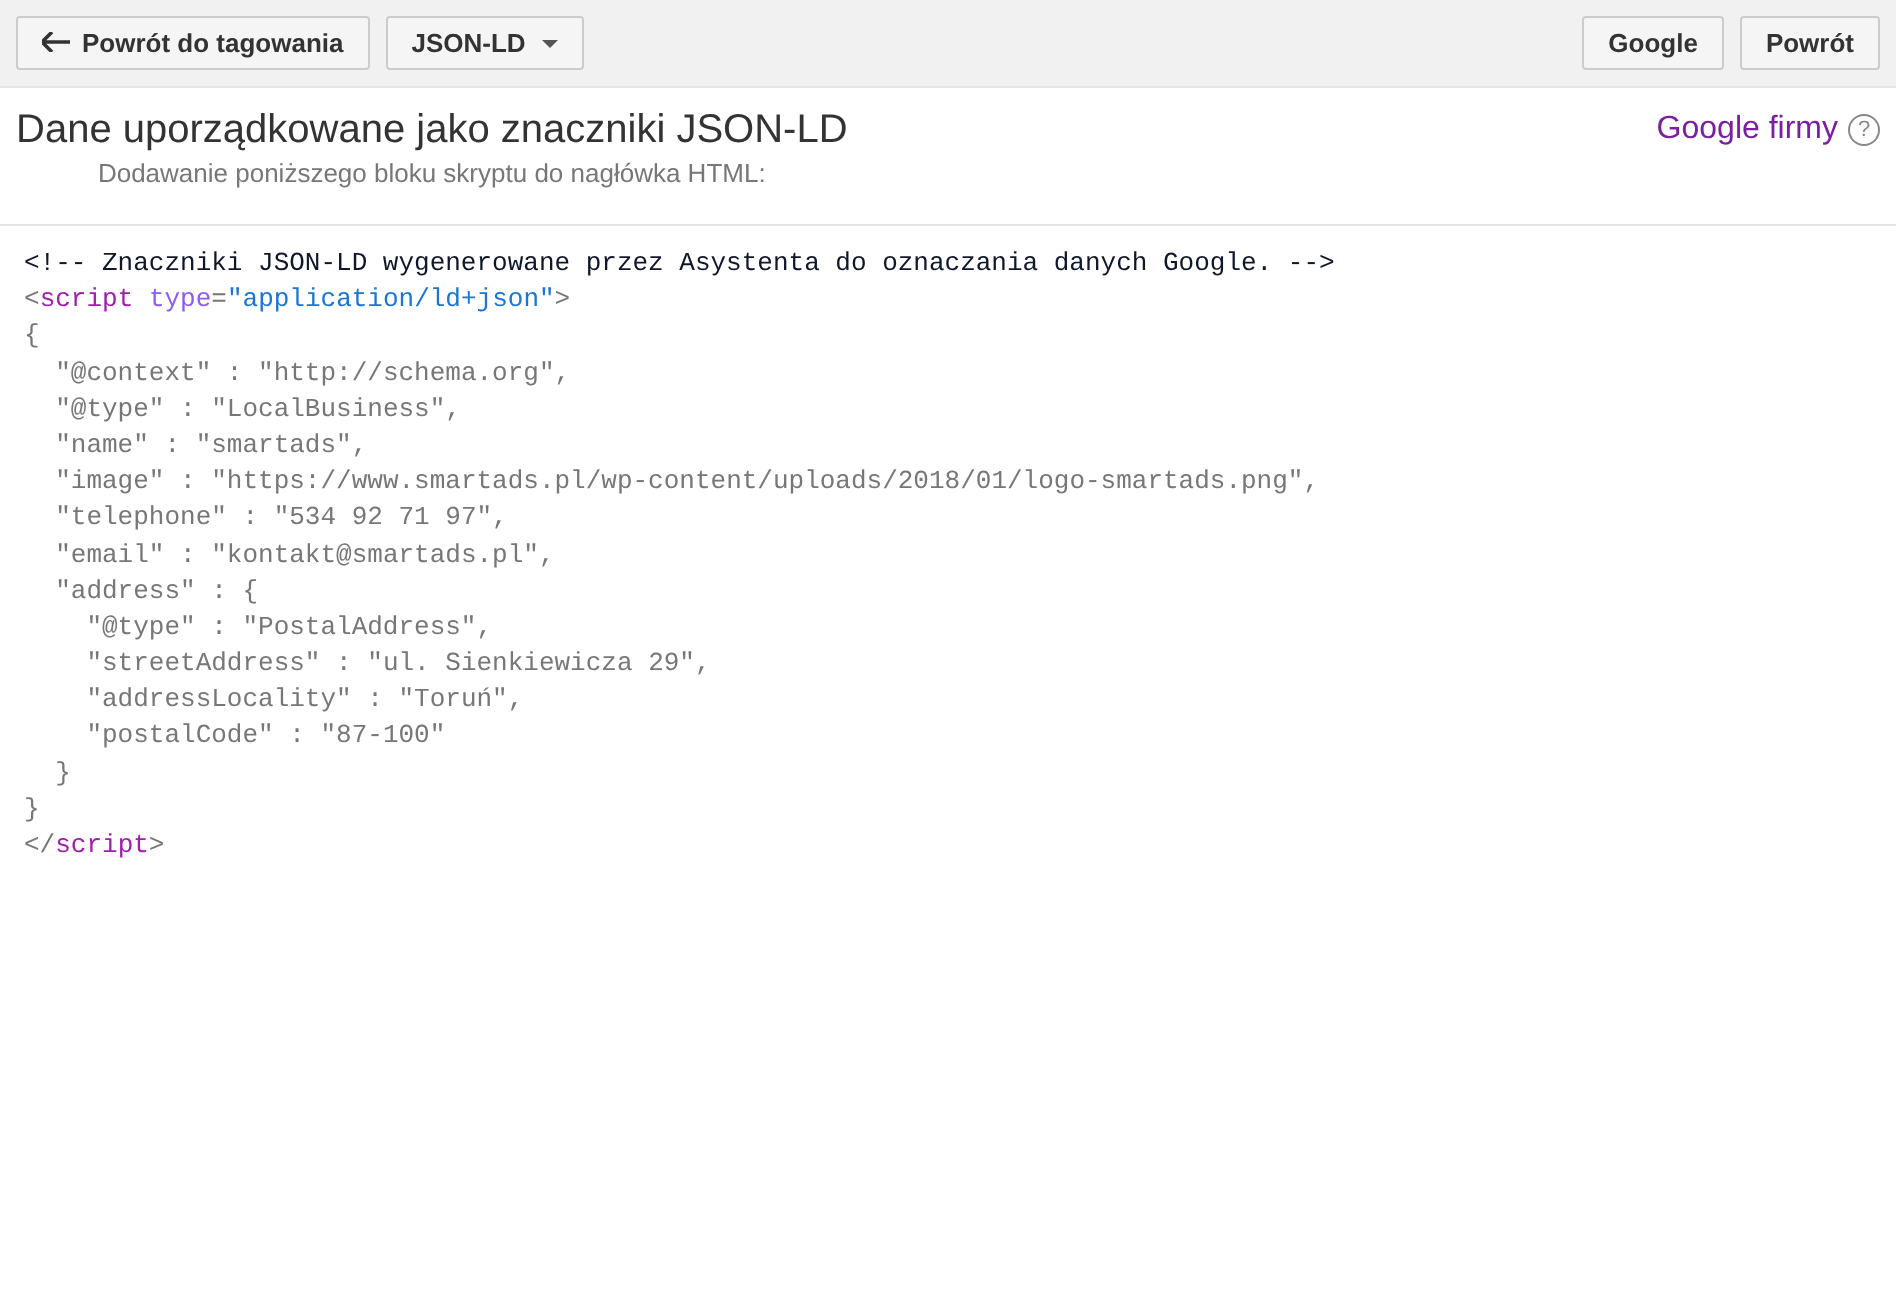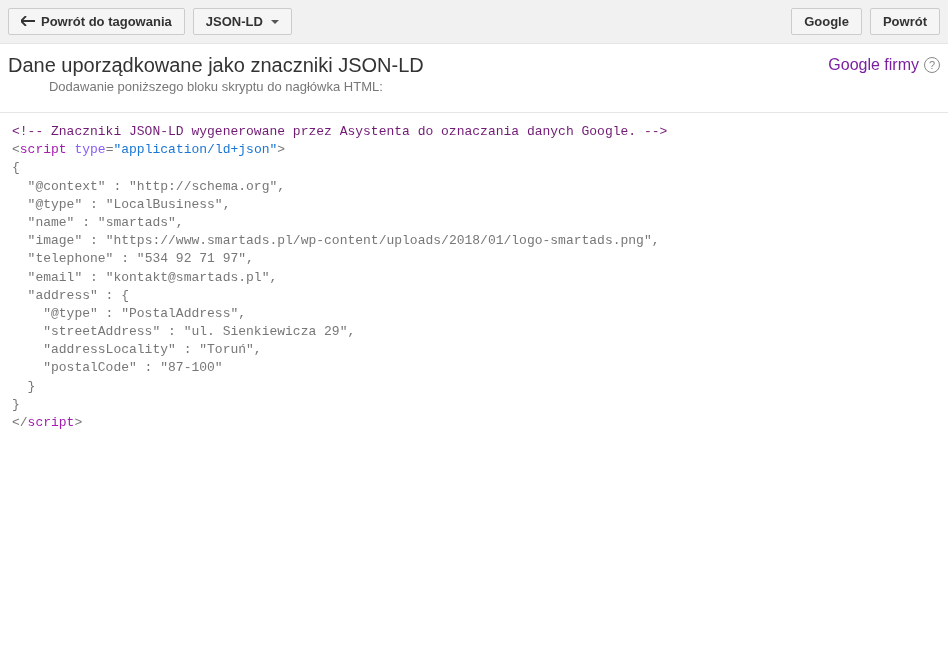--- a/index.html
+++ b/index.html
@@ -103,7 +103,7 @@
     .brace { color: #777; }
     .json-key { color: #777; }
     .json-str { color: #777; }
-    .comment { color: #701a75; }
+    .comment { color: #0f172a; }
   </style>
 </head>
 <body>

